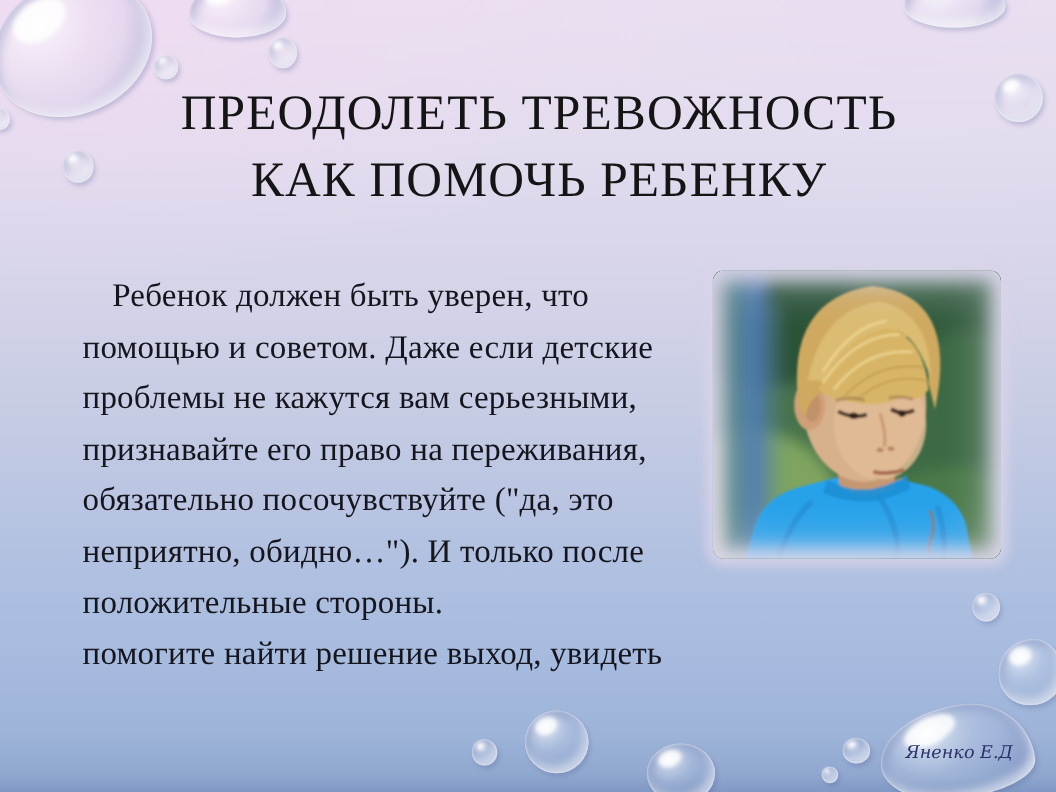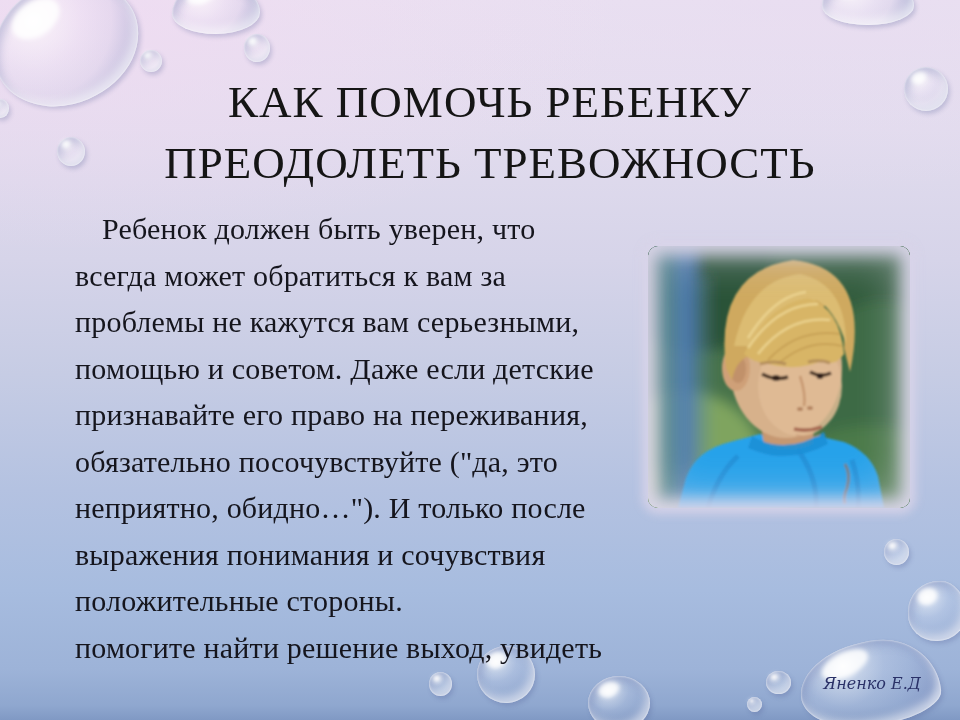--- a/index.html
+++ b/index.html
@@ -102,8 +102,8 @@
   <div class="drop" style="left:477px;top:646px;width:58px;height:57px;"></div>
 
   <div class="title">
+      <div class="title-line">ПРЕОДОЛЕТЬ ТРЕВОЖНОСТЬ</div>
       <div class="title-line">КАК ПОМОЧЬ РЕБЕНКУ</div>
-      <div class="title-line">ПРЕОДОЛЕТЬ ТРЕВОЖНОСТЬ</div>
     </div>
 
   <div class="body-text">

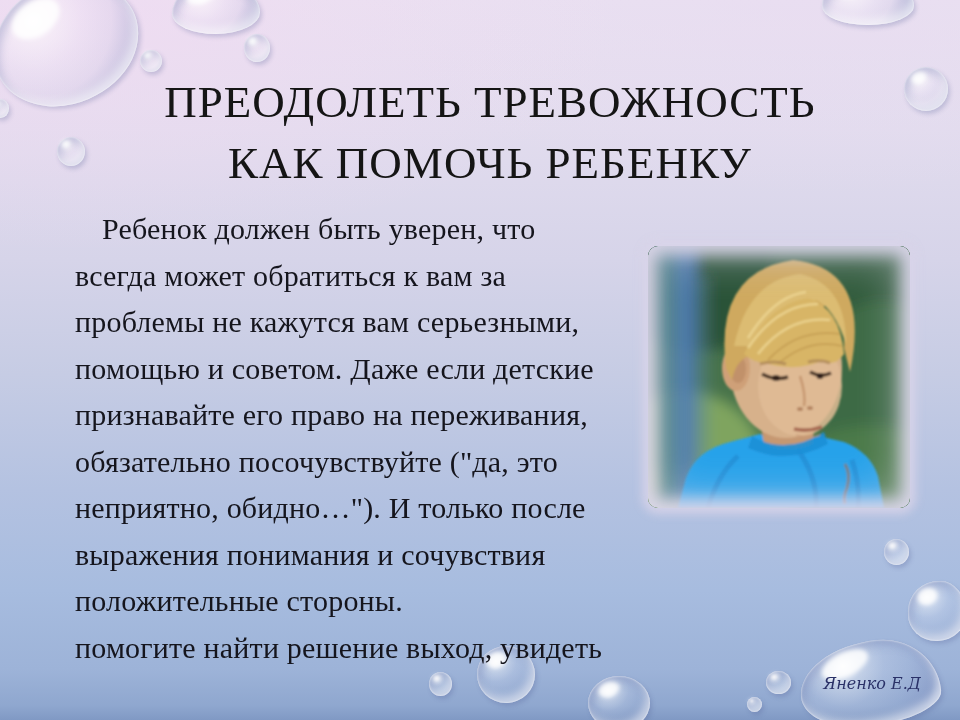--- a/index.html
+++ b/index.html
@@ -55,7 +55,7 @@
     color:#15151d;font-size:30px;letter-spacing:0.2px;
   }
   .body-line{line-height:46.5px;white-space:nowrap;}
-  .body-line:first-child{padding-left:27px;}
+  .body-line:first-child{padding-left:27px;margin-top:40px;}
 
   
   .photo{

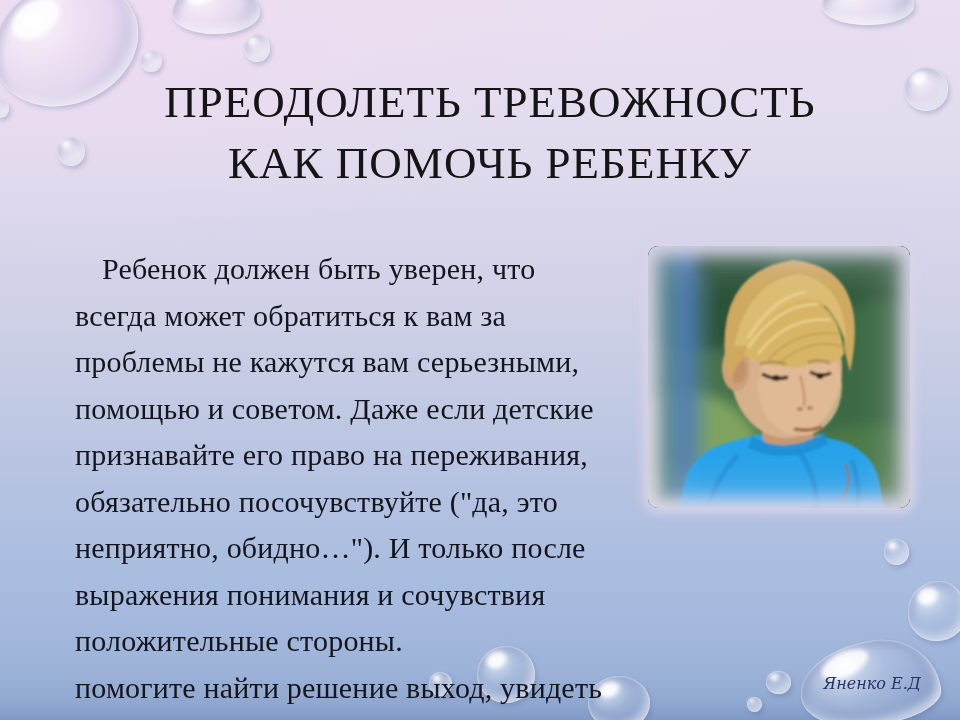--- a/index.html
+++ b/index.html
@@ -108,7 +108,6 @@
 
   <div class="body-text">
       <div class="body-line">Ребенок должен быть уверен, что</div>
-      <div class="body-line">всегда может обратиться к вам за</div>
       <div class="body-line">проблемы не кажутся вам серьезными,</div>
       <div class="body-line">помощью и советом. Даже если детские</div>
       <div class="body-line">признавайте его право на переживания,</div>

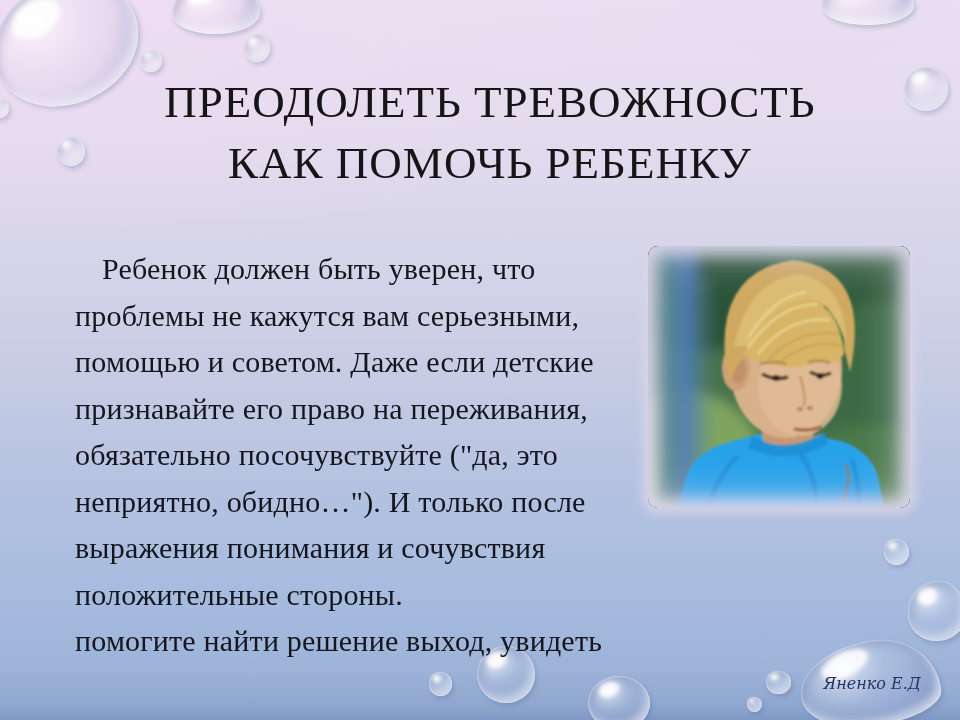--- a/index.html
+++ b/index.html
@@ -108,8 +108,8 @@
 
   <div class="body-text">
       <div class="body-line">Ребенок должен быть уверен, что</div>
+      <div class="body-line">помощью и советом. Даже если детские</div>
       <div class="body-line">проблемы не кажутся вам серьезными,</div>
-      <div class="body-line">помощью и советом. Даже если детские</div>
       <div class="body-line">признавайте его право на переживания,</div>
       <div class="body-line">обязательно посочувствуйте ("да, это</div>
       <div class="body-line">неприятно, обидно…"). И только после</div>

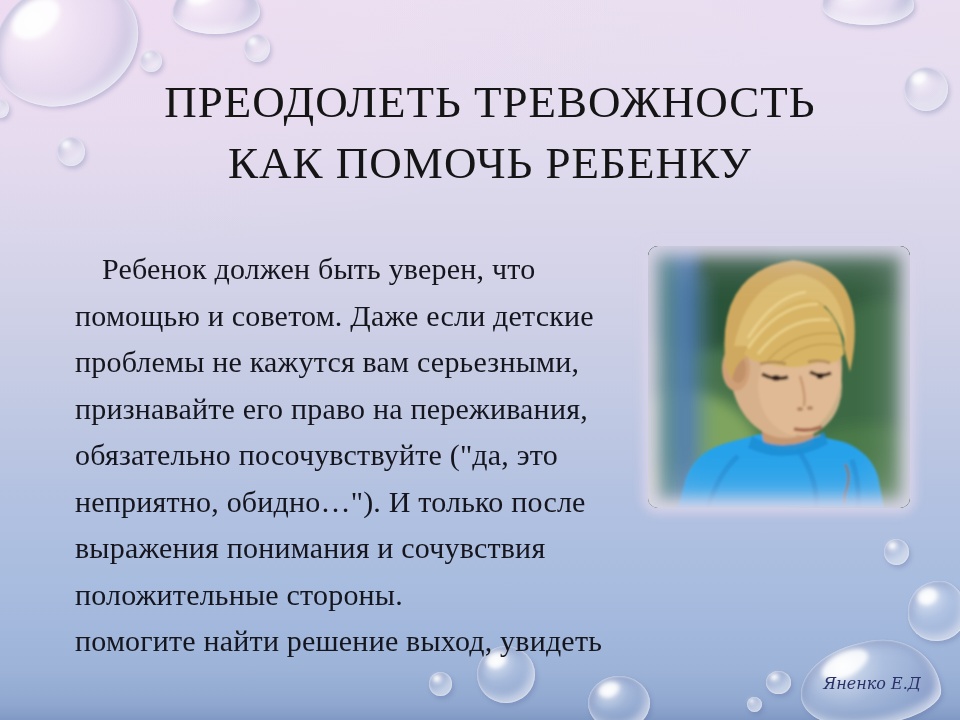--- a/index.html
+++ b/index.html
@@ -113,7 +113,6 @@
       <div class="body-line">признавайте его право на переживания,</div>
       <div class="body-line">обязательно посочувствуйте ("да, это</div>
       <div class="body-line">неприятно, обидно…"). И только после</div>
-      <div class="body-line">выражения понимания и сочувствия</div>
       <div class="body-line">положительные стороны.</div>
       <div class="body-line">помогите найти решение выход, увидеть</div>
     </div>

